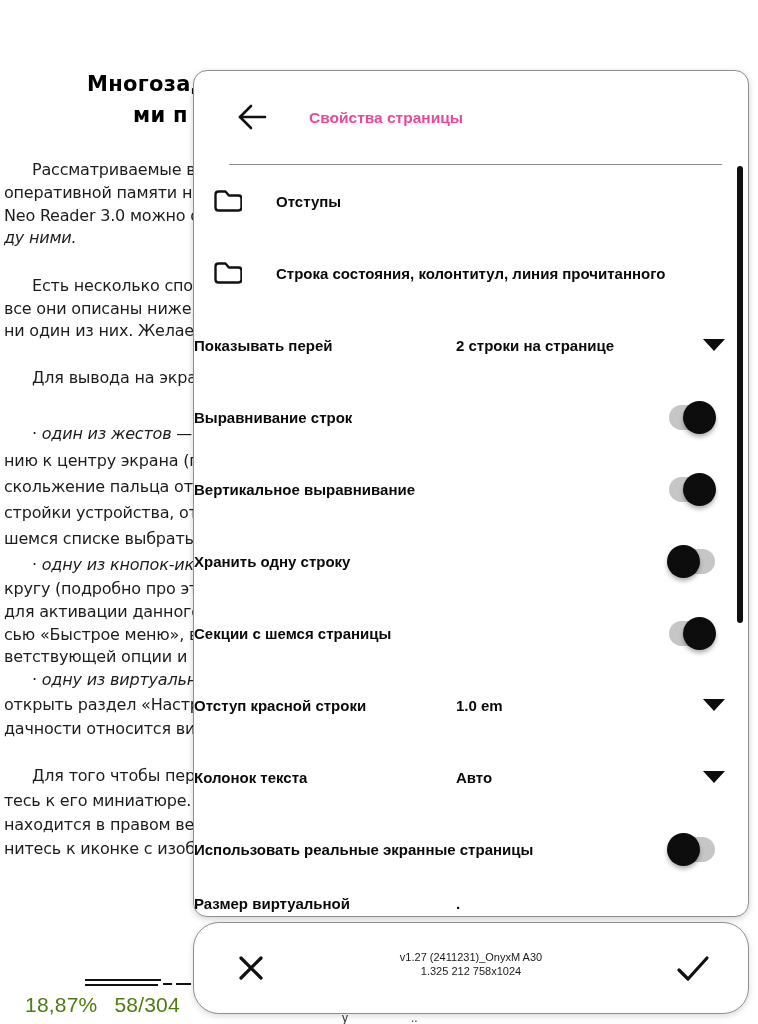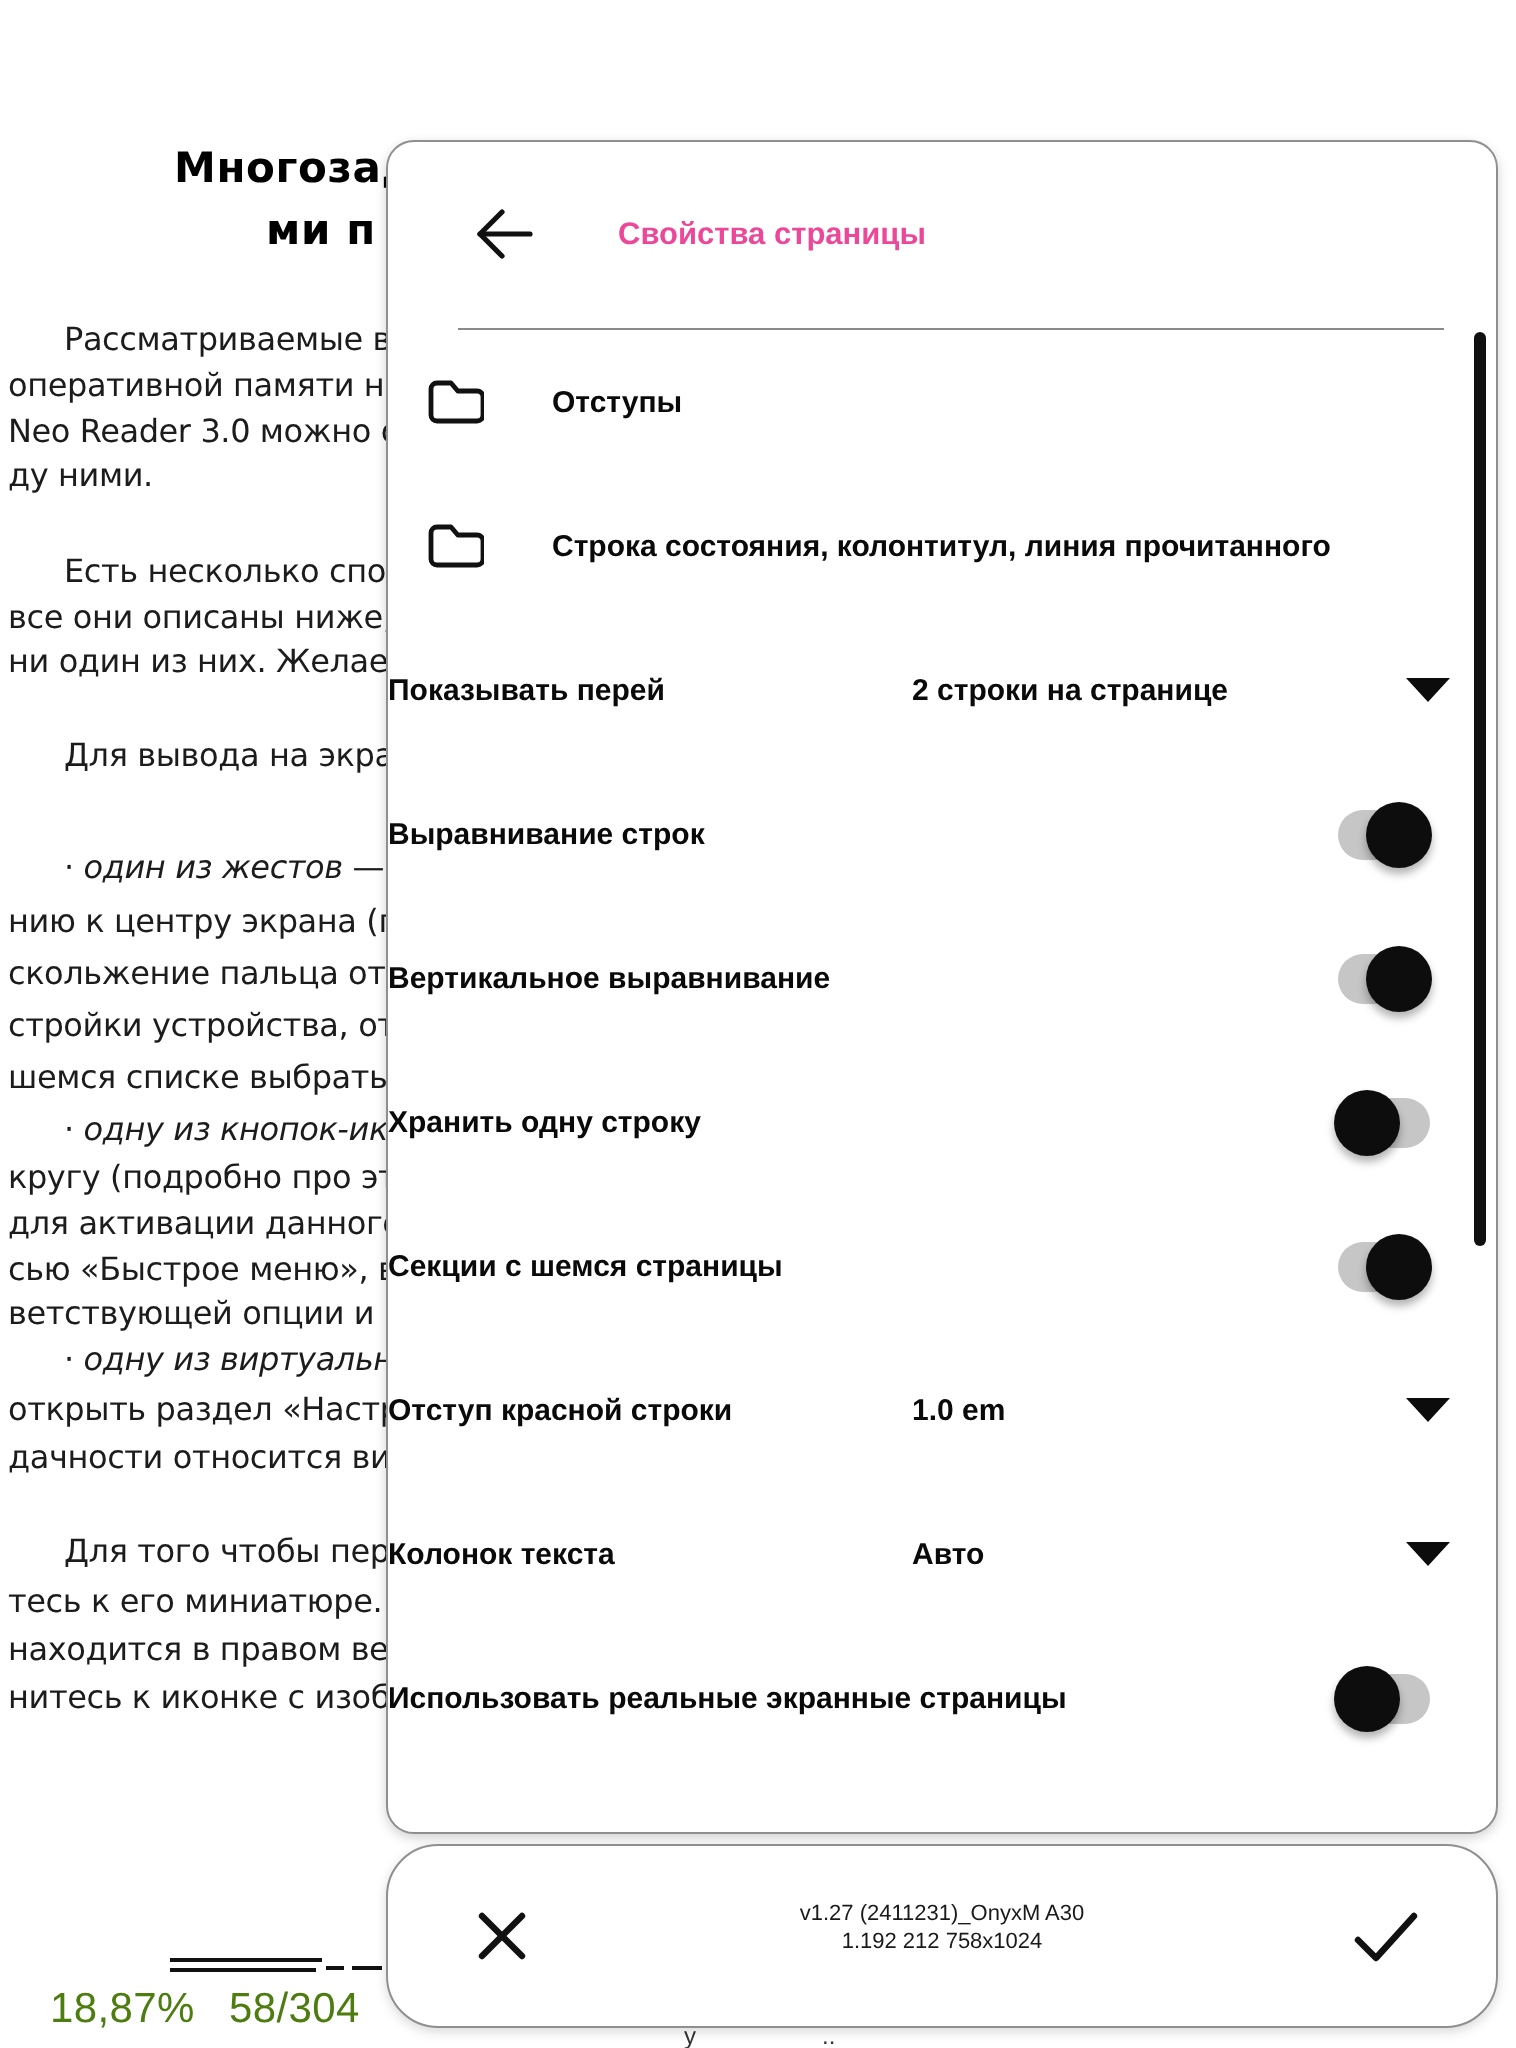--- a/index.html
+++ b/index.html
@@ -85,7 +85,7 @@
       <div class="book-line indent" style="top: 160px;"><span class="pre">Рассматриваемые в на</span><span class="it"></span><span class="post"></span></div>
       <div class="book-line" style="top: 183px;"><span class="pre">оперативной памяти нес</span><span class="it"></span><span class="post"></span></div>
       <div class="book-line" style="top: 206px;"><span class="pre">Neo Reader 3.0 можно от</span><span class="it"></span><span class="post"></span></div>
-      <div class="book-line" style="top: 228px;"><span class="pre">ду ними.</span><span class="it"></span><span class="post"></span></div>
+      <div class="book-line" style="top: 228px; font-style: italic;"><span class="pre">ду ними.</span><span class="it"></span><span class="post"></span></div>
       <div class="book-line indent" style="top: 276px;"><span class="pre">Есть несколько спосо</span><span class="it"></span><span class="post"></span></div>
       <div class="book-line" style="top: 299px;"><span class="pre">все они описаны ниже, н</span><span class="it"></span><span class="post"></span></div>
       <div class="book-line" style="top: 321px;"><span class="pre">ни один из них. Желаемы</span><span class="it"></span><span class="post"></span></div>

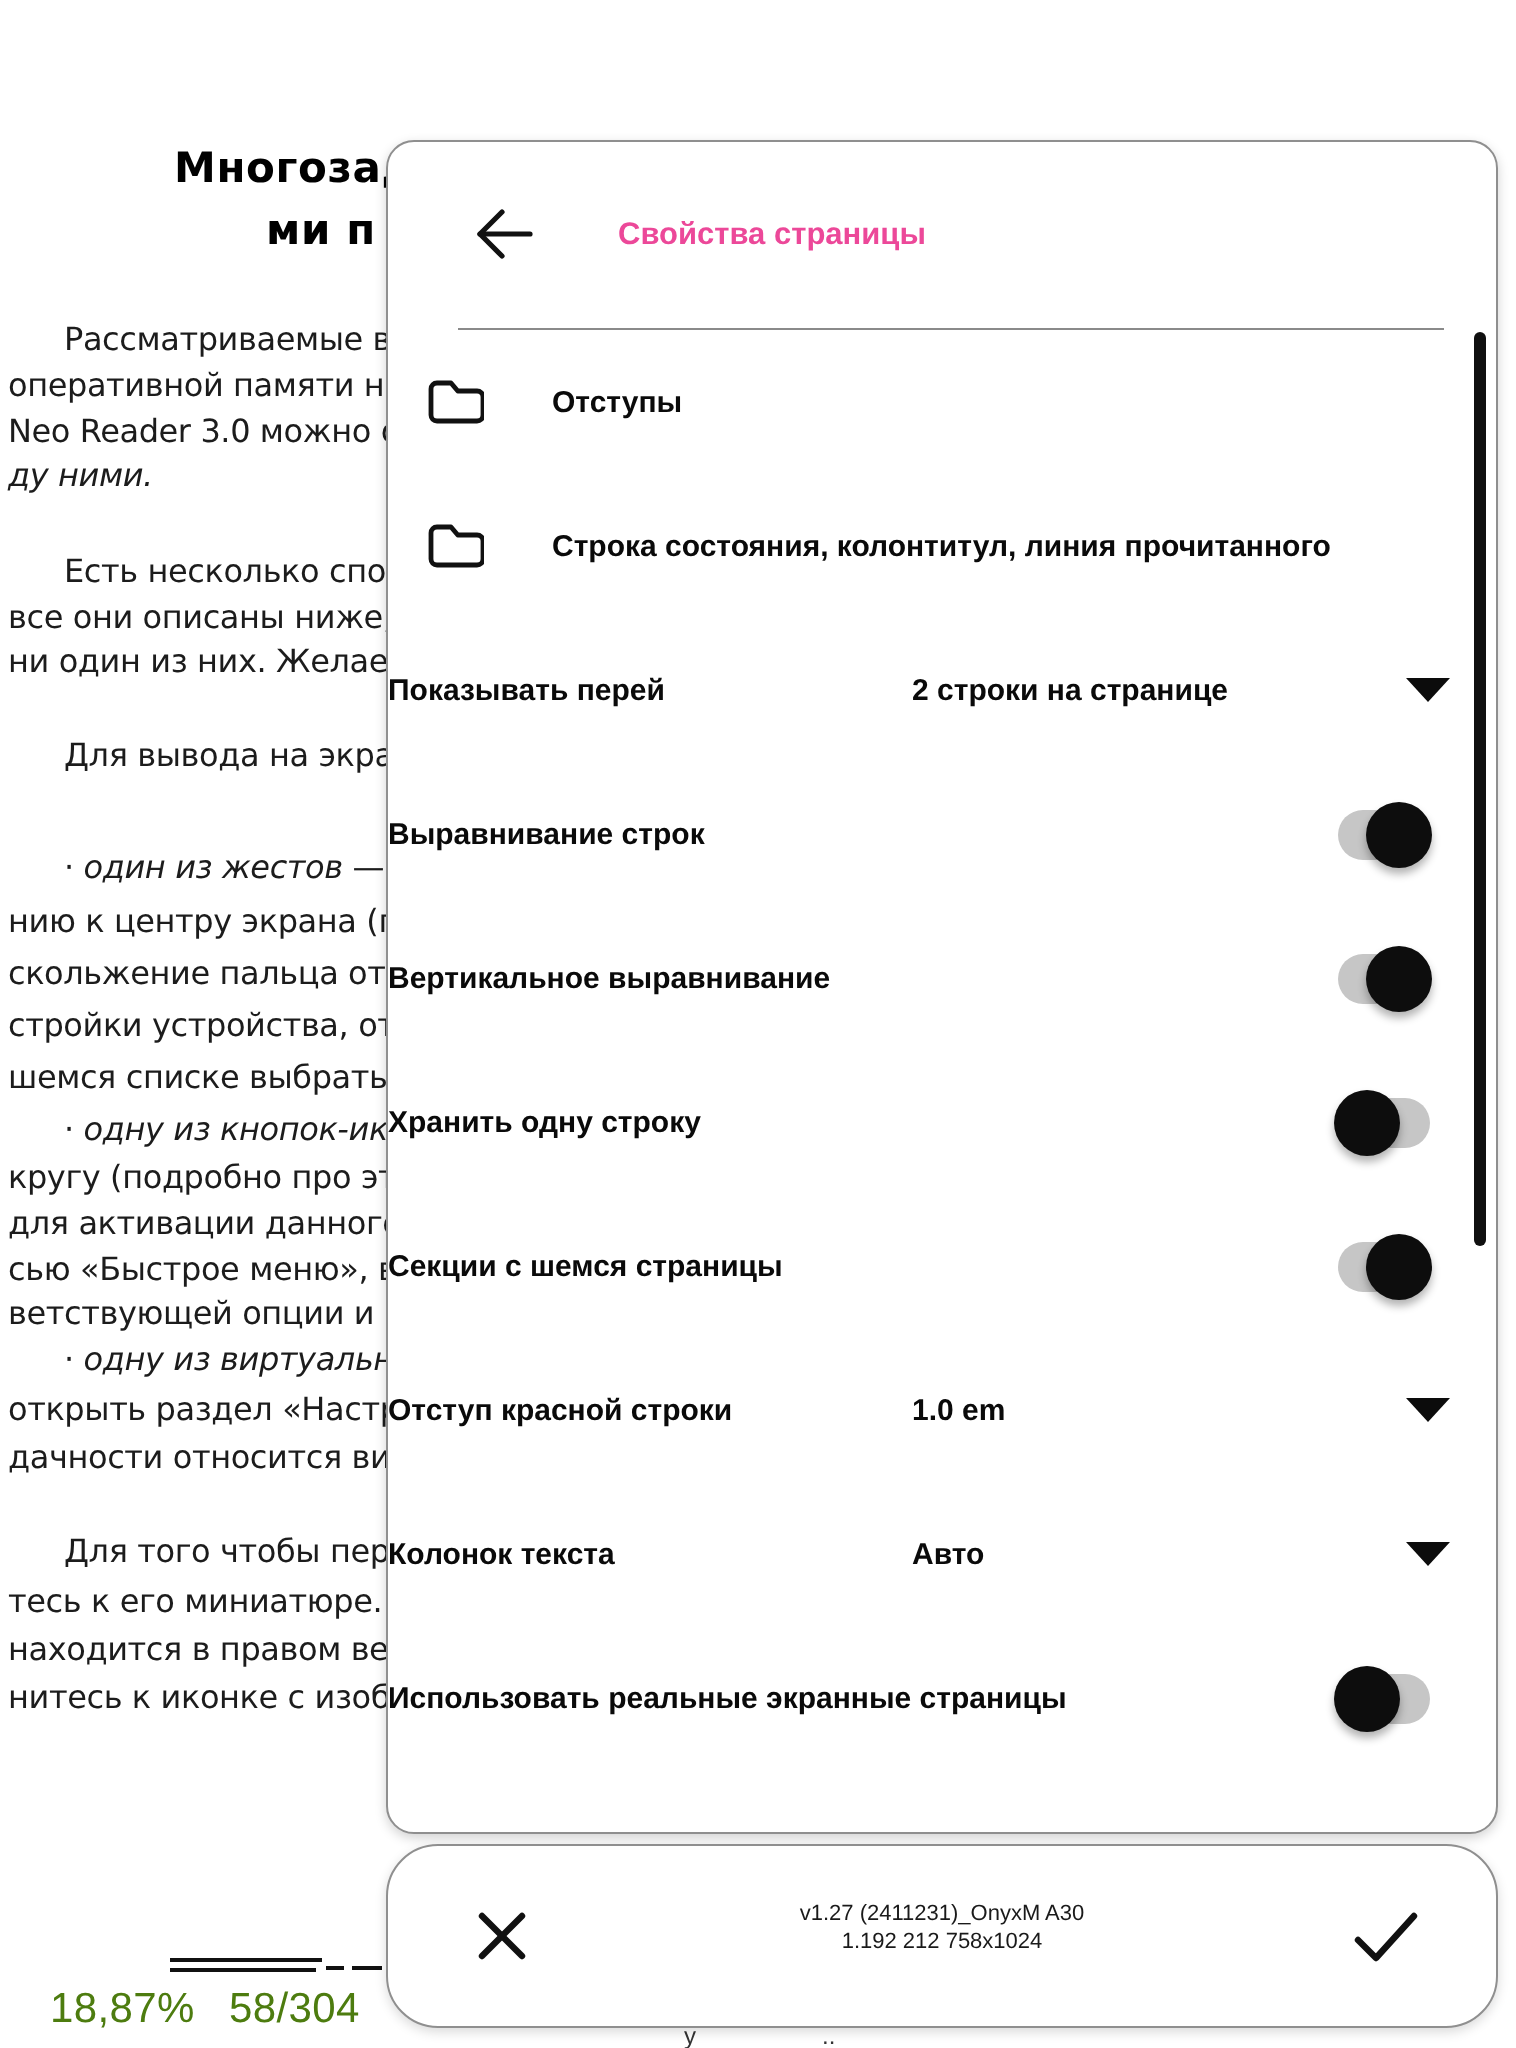--- a/index.html
+++ b/index.html
@@ -225,6 +225,12 @@
       <span class="knob"></span>
     </span>
   </div>
+      <div class="s-row t-text t-partial">
+
+    <span class="s-label">Размер виртуальной</span>
+    <span class="s-value">.</span>
+
+  </div>
     </div>
   <div class="dlg-scrollbar" style="background: rgb(16, 16, 16);"></div>
 </div>

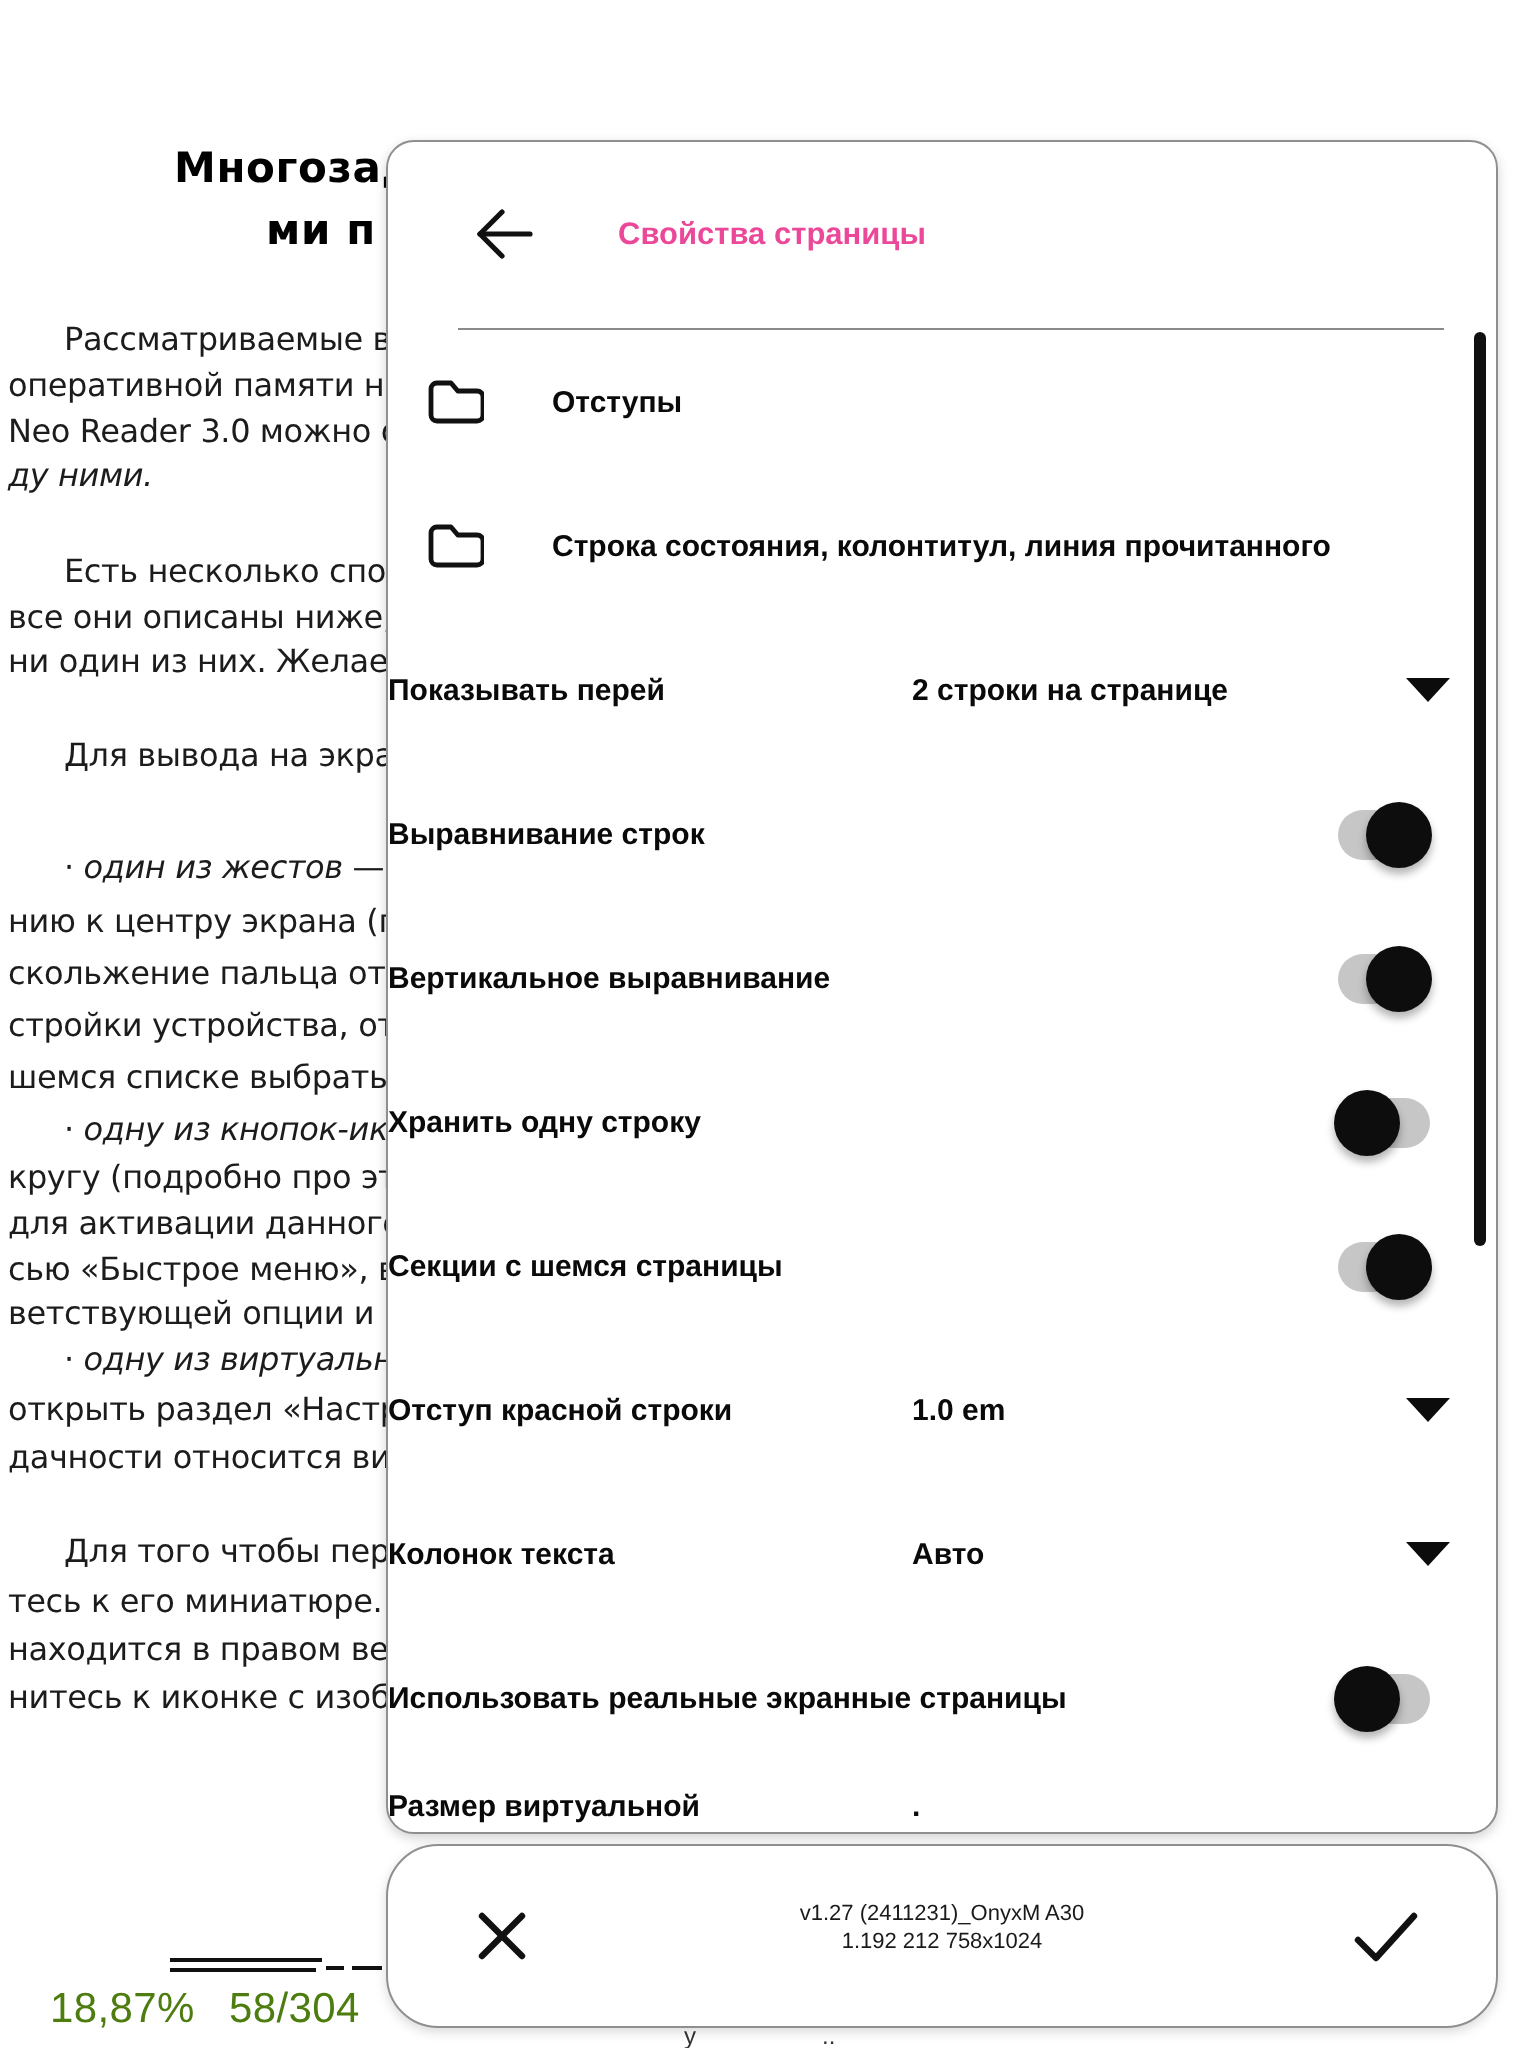--- a/index.html
+++ b/index.html
@@ -246,7 +246,7 @@
   </button>
   <div class="version-box">
     <div>v1.27 (2411231)_OnyxM A30</div>
-    <div>1.192 212 758x1024</div>
+    <div>1.325 212 758x1024</div>
   </div>
   <button class="confirm-btn">
     <span>

